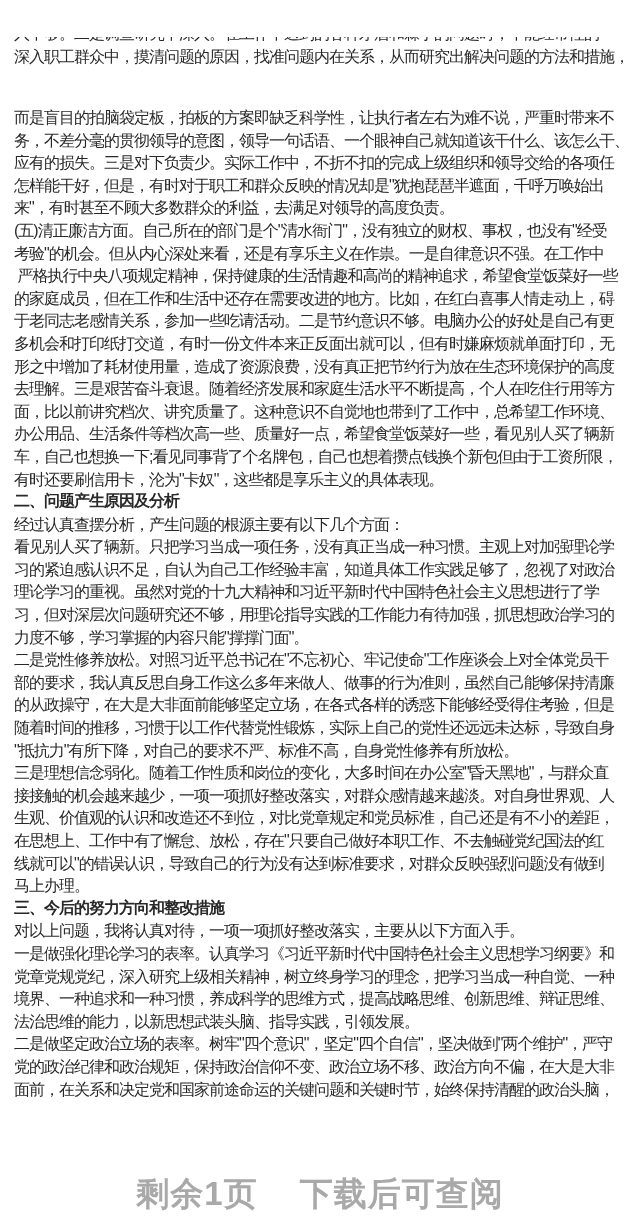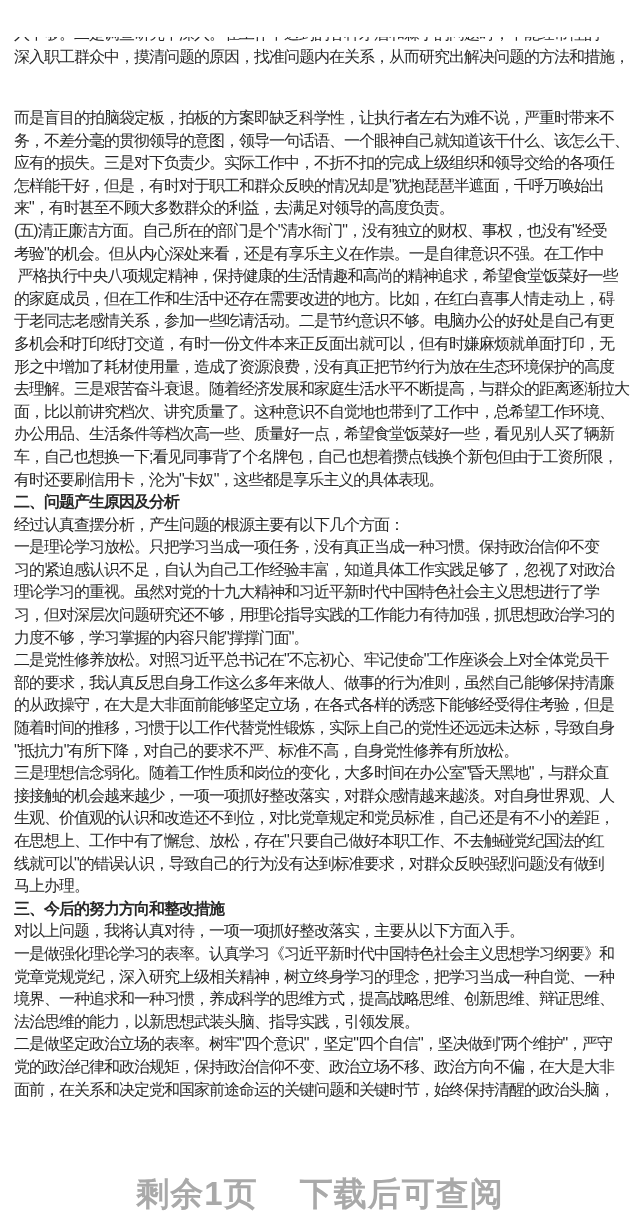--- a/index.html
+++ b/index.html
@@ -67,7 +67,7 @@
       <div class="line">于老同志老感情关系，参加一些吃请活动。二是节约意识不够。电脑办公的好处是自己有更</div>
       <div class="line">多机会和打印纸打交道，有时一份文件本来正反面出就可以，但有时嫌麻烦就单面打印，无</div>
       <div class="line">形之中增加了耗材使用量，造成了资源浪费，没有真正把节约行为放在生态环境保护的高度</div>
-      <div class="line">去理解。三是艰苦奋斗衰退。随着经济发展和家庭生活水平不断提高，与群众的距离逐渐拉大</div>
+      <div class="line">去理解。三是艰苦奋斗衰退。随着经济发展和家庭生活水平不断提高，个人在吃住行用等方</div>
       <div class="line">面，比以前讲究档次、讲究质量了。这种意识不自觉地也带到了工作中，总希望工作环境、</div>
       <div class="line">办公用品、生活条件等档次高一些、质量好一点，希望食堂饭菜好一些，看见别人买了辆新</div>
       <div class="line">车，自己也想换一下;看见同事背了个名牌包，自己也想着攒点钱换个新包但由于工资所限，</div>

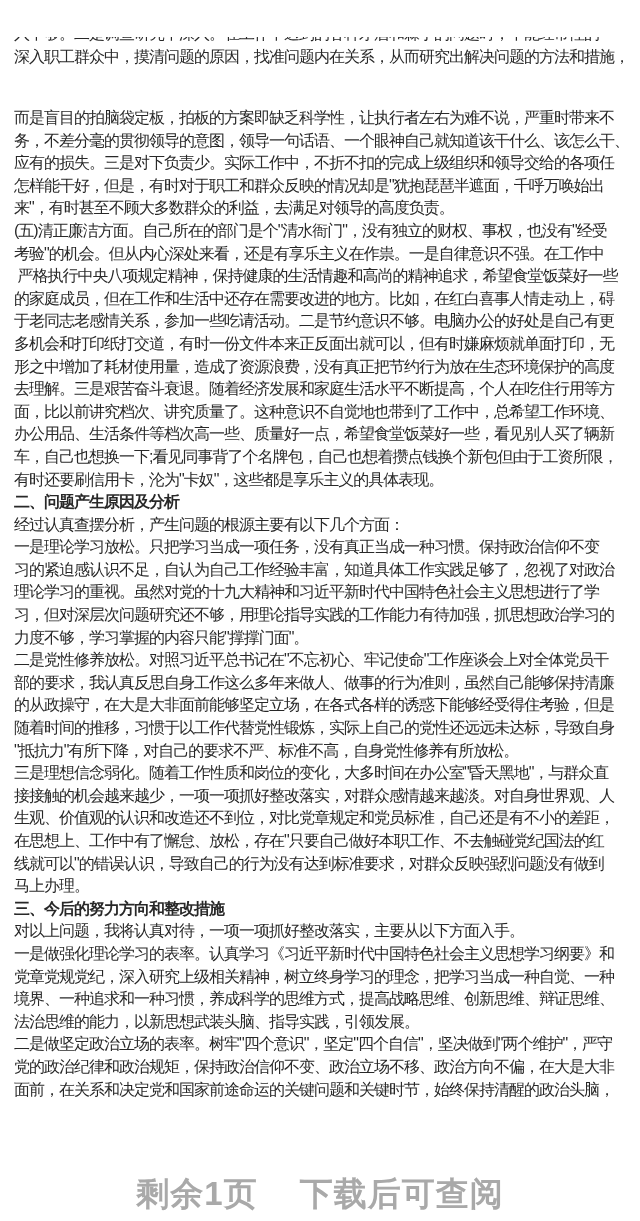--- a/index.html
+++ b/index.html
@@ -28,7 +28,7 @@
     white-space: pre;
     overflow: hidden;
   }
-  .line.bold { font-weight: bold; }
+  .line.bold { font-weight: bold; font-family: Liberation Mono, monospace; }
   .footer {
     position: absolute;
     top: 1138px;

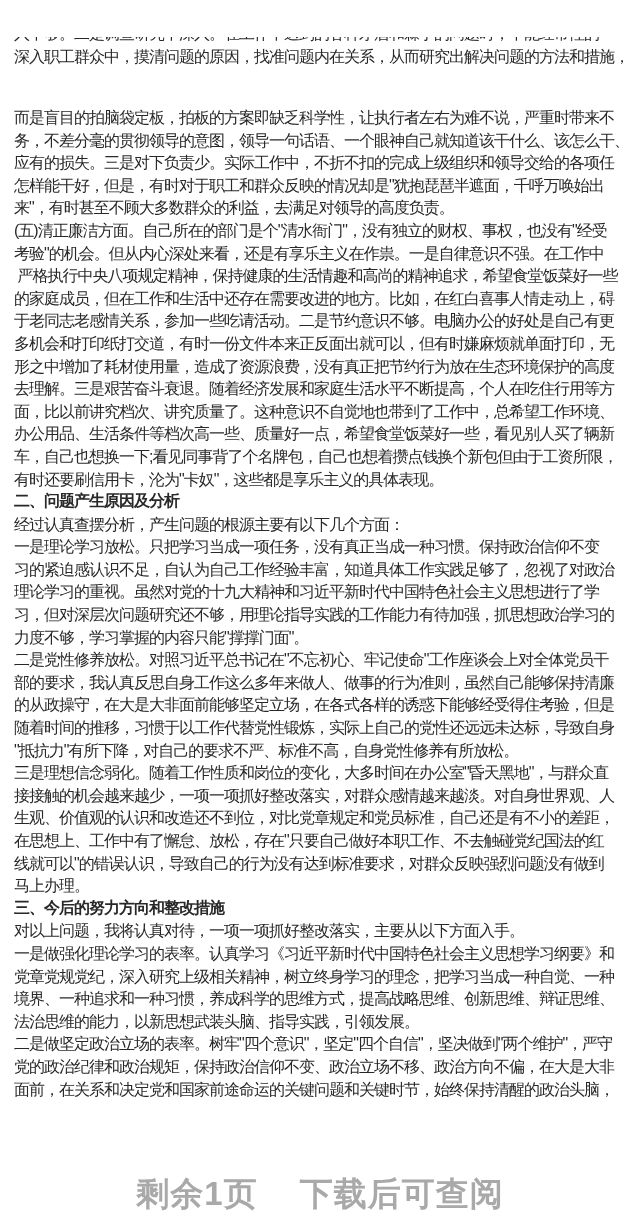--- a/index.html
+++ b/index.html
@@ -74,7 +74,7 @@
       <div class="line">有时还要刷信用卡，沦为"卡奴"，这些都是享乐主义的具体表现。</div>
       <div class="line bold">二、问题产生原因及分析</div>
       <div class="line">经过认真查摆分析，产生问题的根源主要有以下几个方面：</div>
-      <div class="line">一是理论学习放松。只把学习当成一项任务，没有真正当成一种习惯。保持政治信仰不变</div>
+      <div class="line">看见别人买了辆新。只把学习当成一项任务，没有真正当成一种习惯。主观上对加强理论学</div>
       <div class="line">习的紧迫感认识不足，自认为自己工作经验丰富，知道具体工作实践足够了，忽视了对政治</div>
       <div class="line">理论学习的重视。虽然对党的十九大精神和习近平新时代中国特色社会主义思想进行了学</div>
       <div class="line">习，但对深层次问题研究还不够，用理论指导实践的工作能力有待加强，抓思想政治学习的</div>

